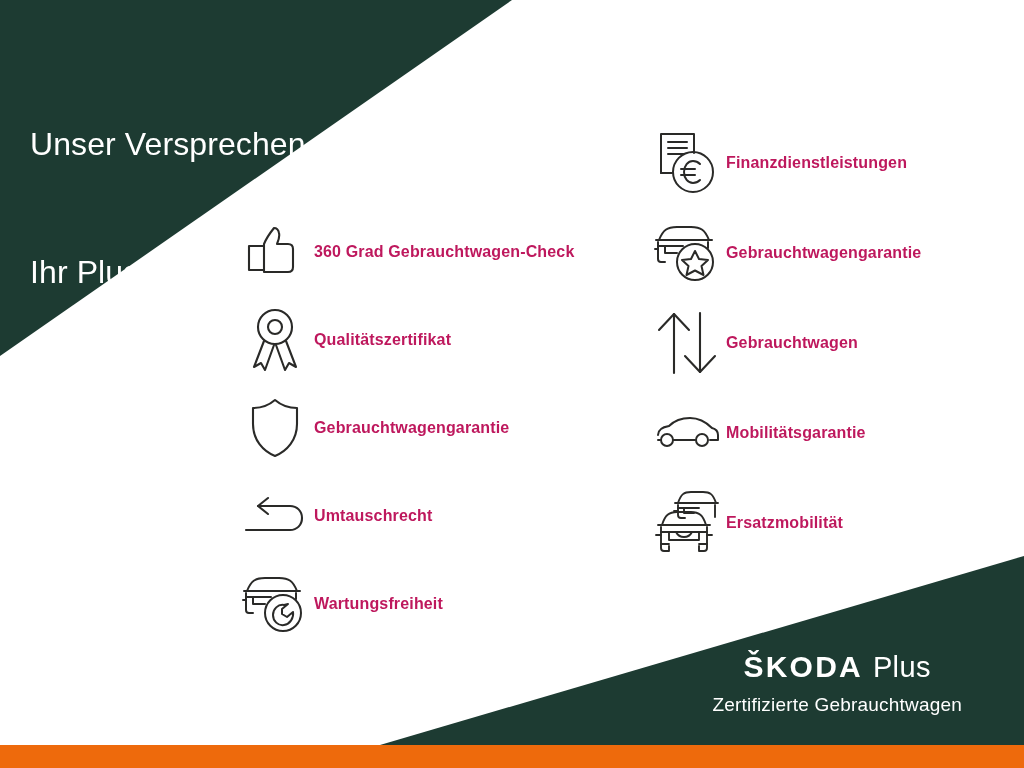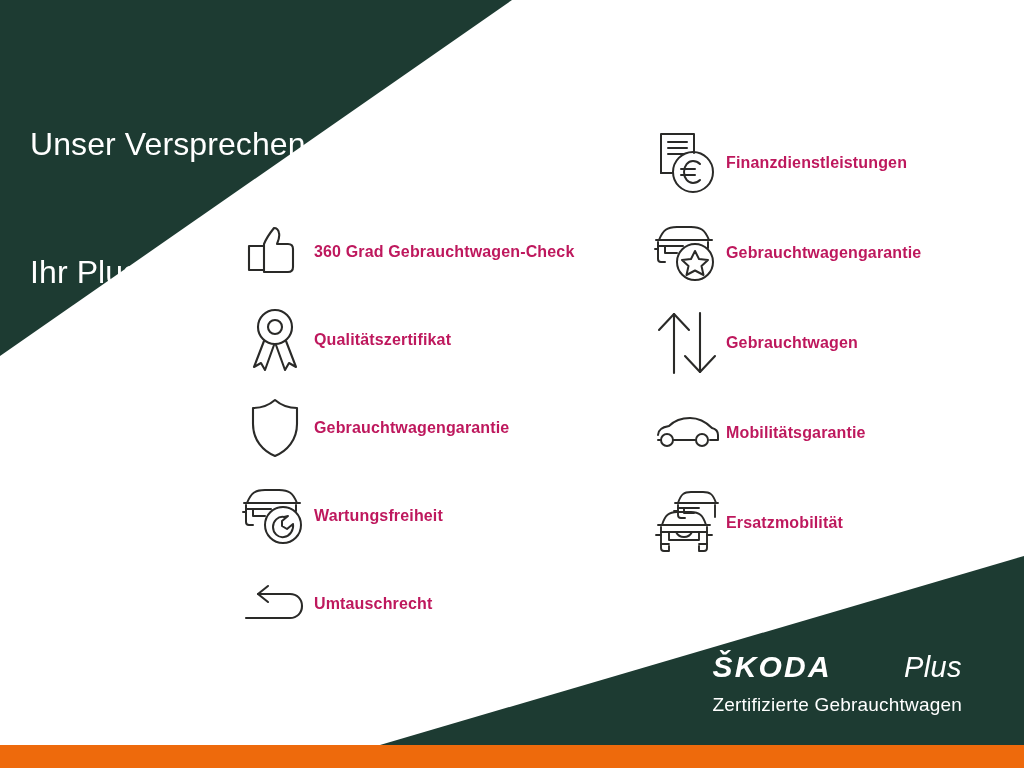--- a/index.html
+++ b/index.html
@@ -158,6 +158,16 @@
         </svg>
       </span>
       <span class="feature-label">Gebrauchtwagengarantie</span>
+    </div>
+
+    <div class="feature">
+      <span class="feature-icon">
+        <svg width="62" height="38" viewBox="0 0 62 38" fill="none" stroke="#2a2a28" stroke-width="2.1" stroke-linejoin="round" stroke-linecap="round">
+          <path d="M2 33 L46 33 C53 33 58 28 58 21 C58 14 53 9 46 9 L14 9"></path>
+          <path d="M24 1 L14 9 L24 17"></path>
+        </svg>
+      </span>
+      <span class="feature-label">Umtauschrecht</span>
     </div>
 
     <div class="feature">
@@ -175,16 +185,6 @@
         </svg>
       </span>
       <span class="feature-label">Wartungsfreiheit</span>
-    </div>
-
-    <div class="feature">
-      <span class="feature-icon">
-        <svg width="62" height="38" viewBox="0 0 62 38" fill="none" stroke="#2a2a28" stroke-width="2.1" stroke-linejoin="round" stroke-linecap="round">
-          <path d="M2 33 L46 33 C53 33 58 28 58 21 C58 14 53 9 46 9 L14 9"></path>
-          <path d="M24 1 L14 9 L24 17"></path>
-        </svg>
-      </span>
-      <span class="feature-label">Umtauschrecht</span>
     </div>
 
   </div>

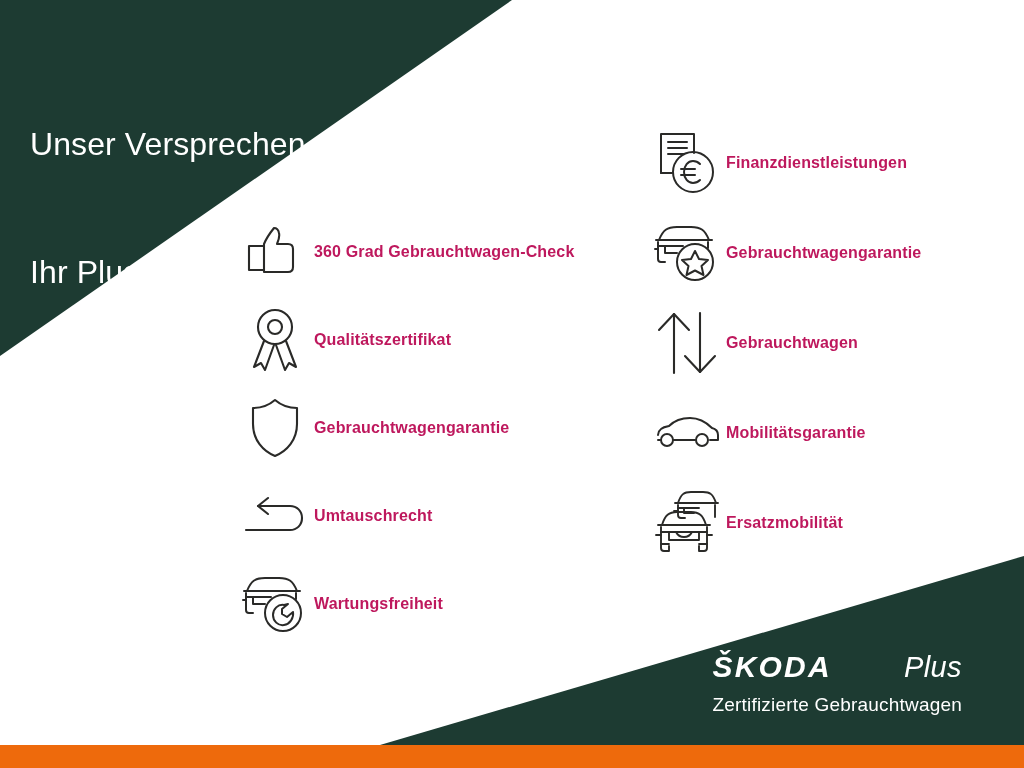--- a/index.html
+++ b/index.html
@@ -88,9 +88,8 @@
   .logo-top {
     display: flex;
     align-items: baseline;
-    justify-content: space-between;
+    justify-content: center;
     gap: 10px;
-    font-style: italic;
   }
   .logo-wordmark {
     font-size: 30px;

